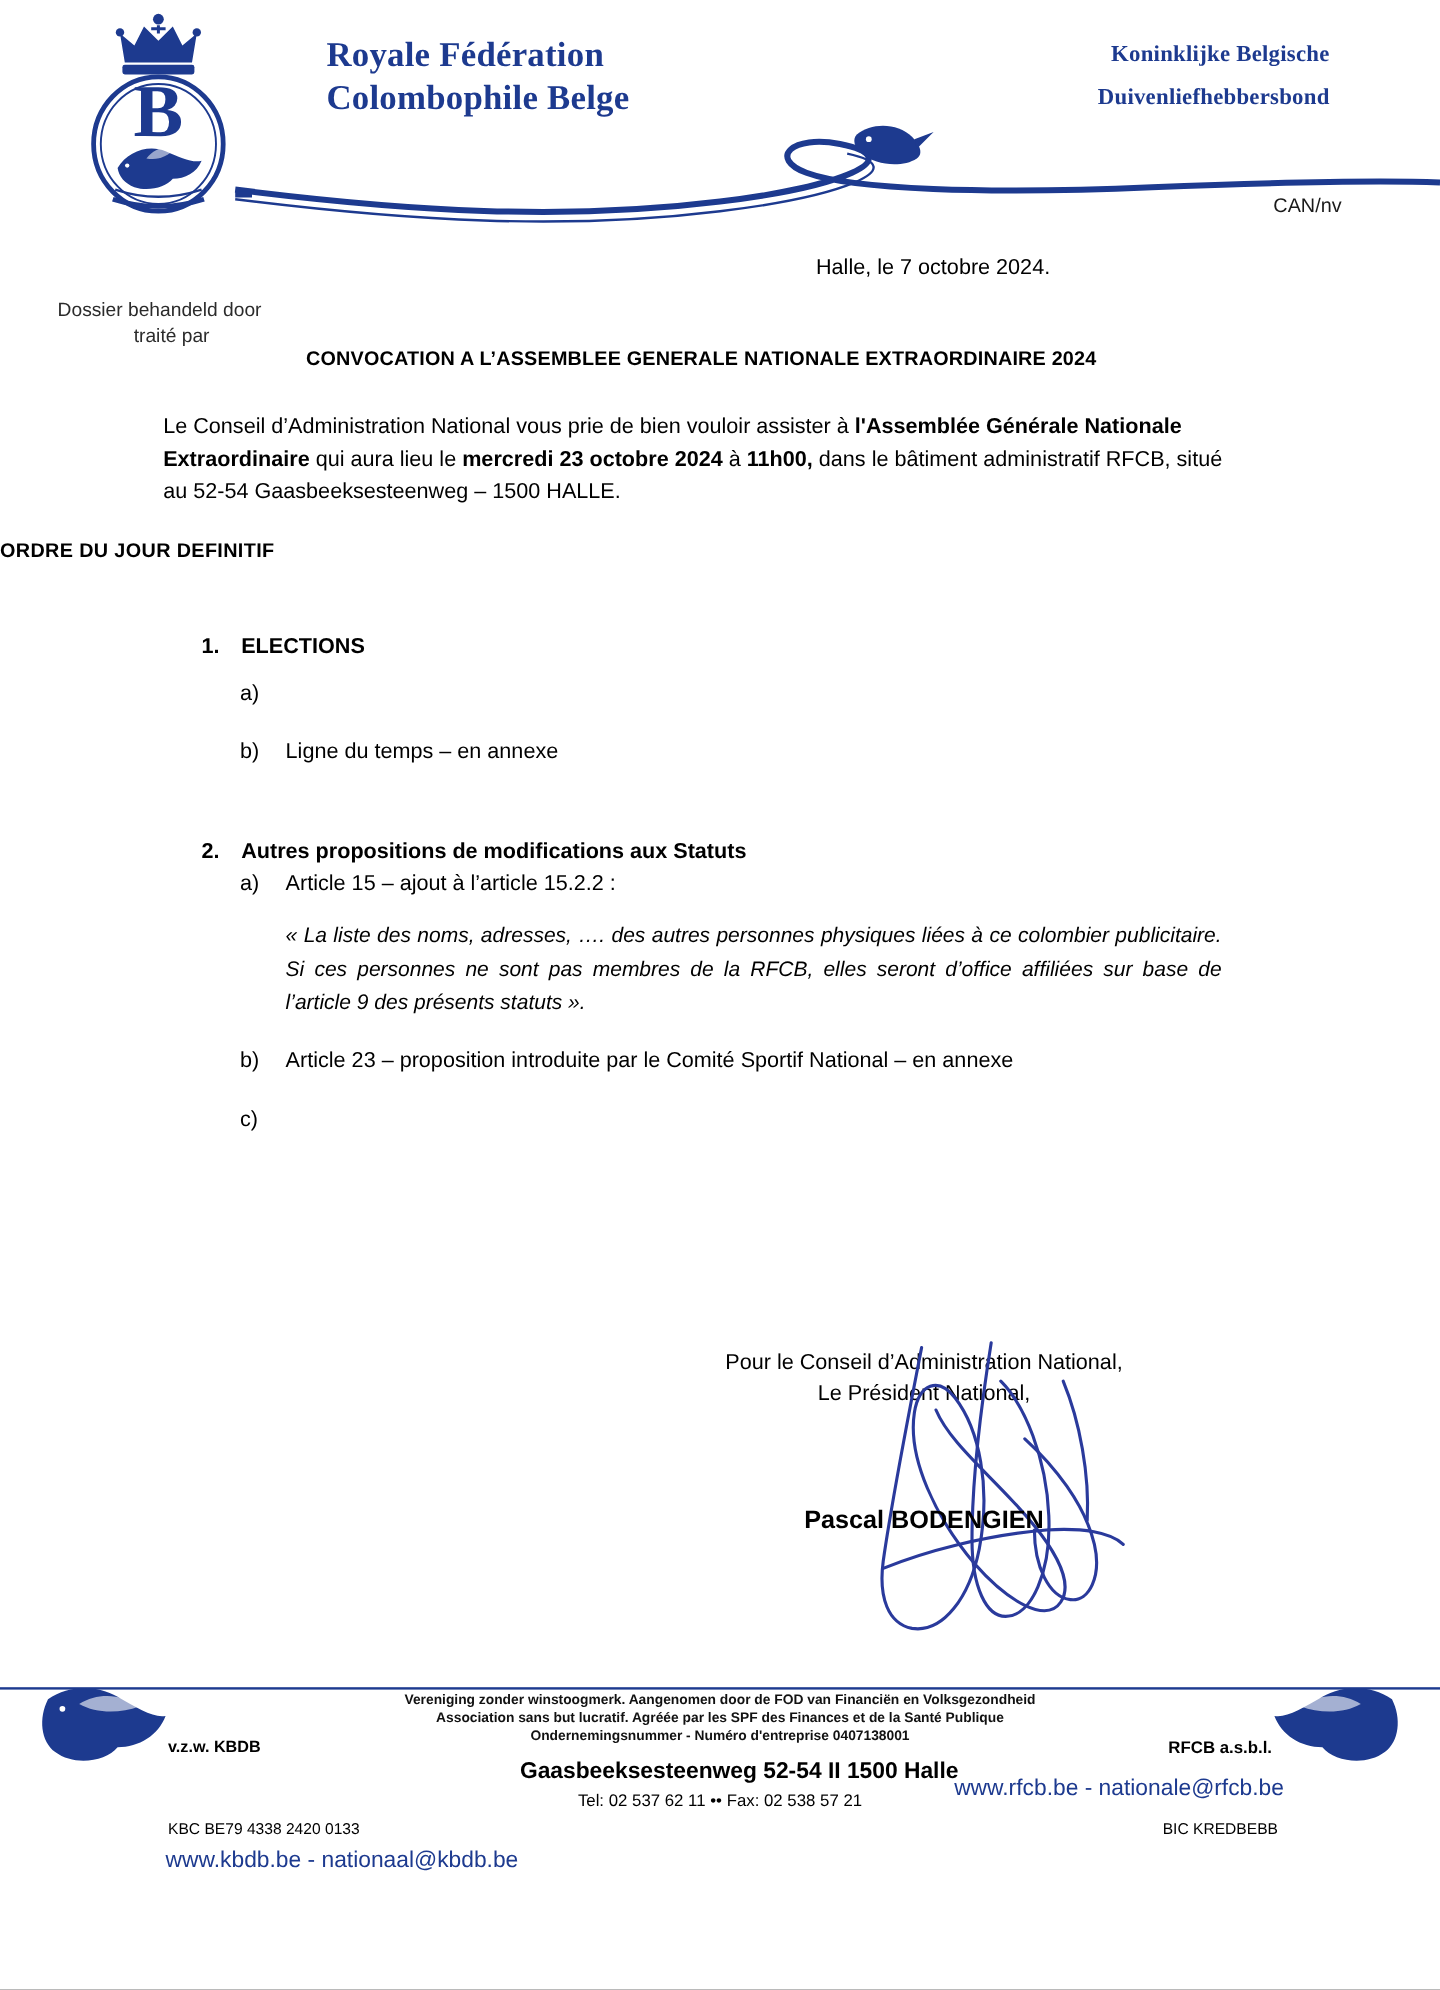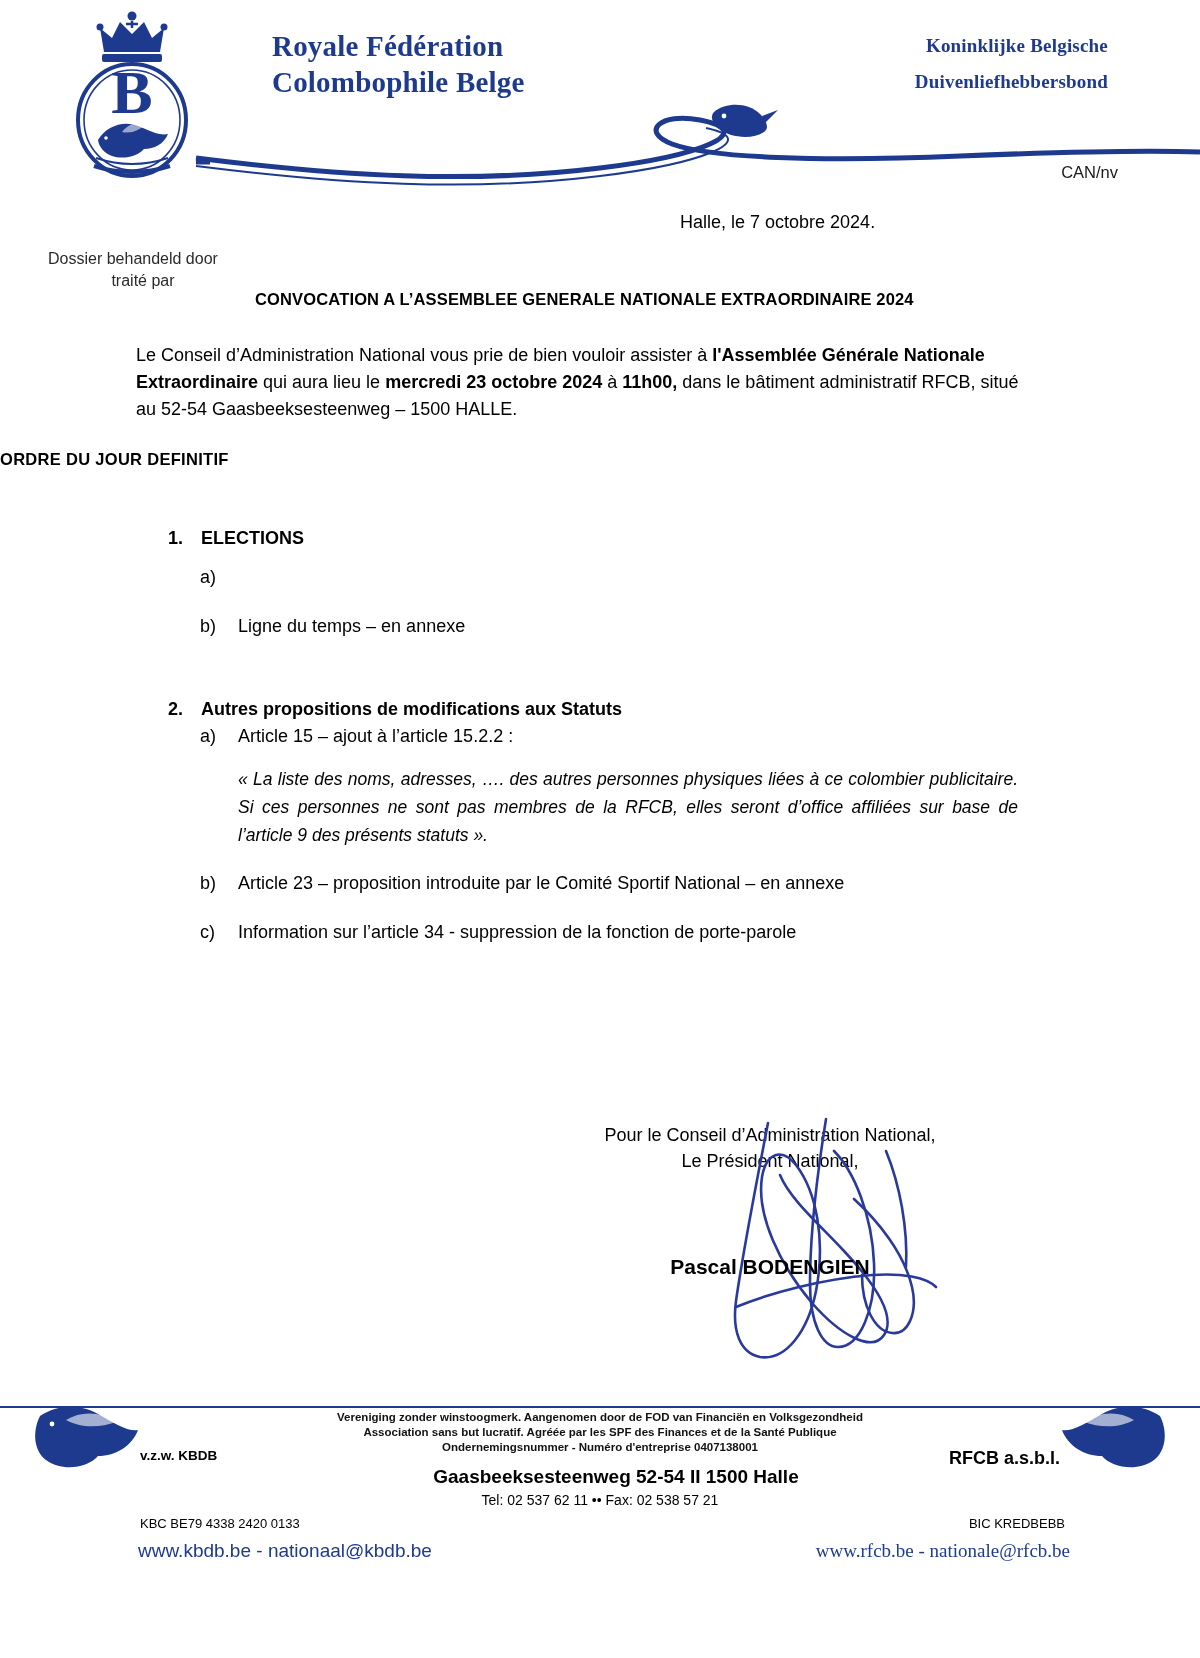--- a/index.html
+++ b/index.html
@@ -399,7 +399,6 @@
 
     <div class="sub">
       <span class="lt">c)</span>
-      <span>Information sur l’article 34  - suppression de la fonction de porte-parole</span>
     </div>
   </div>
 

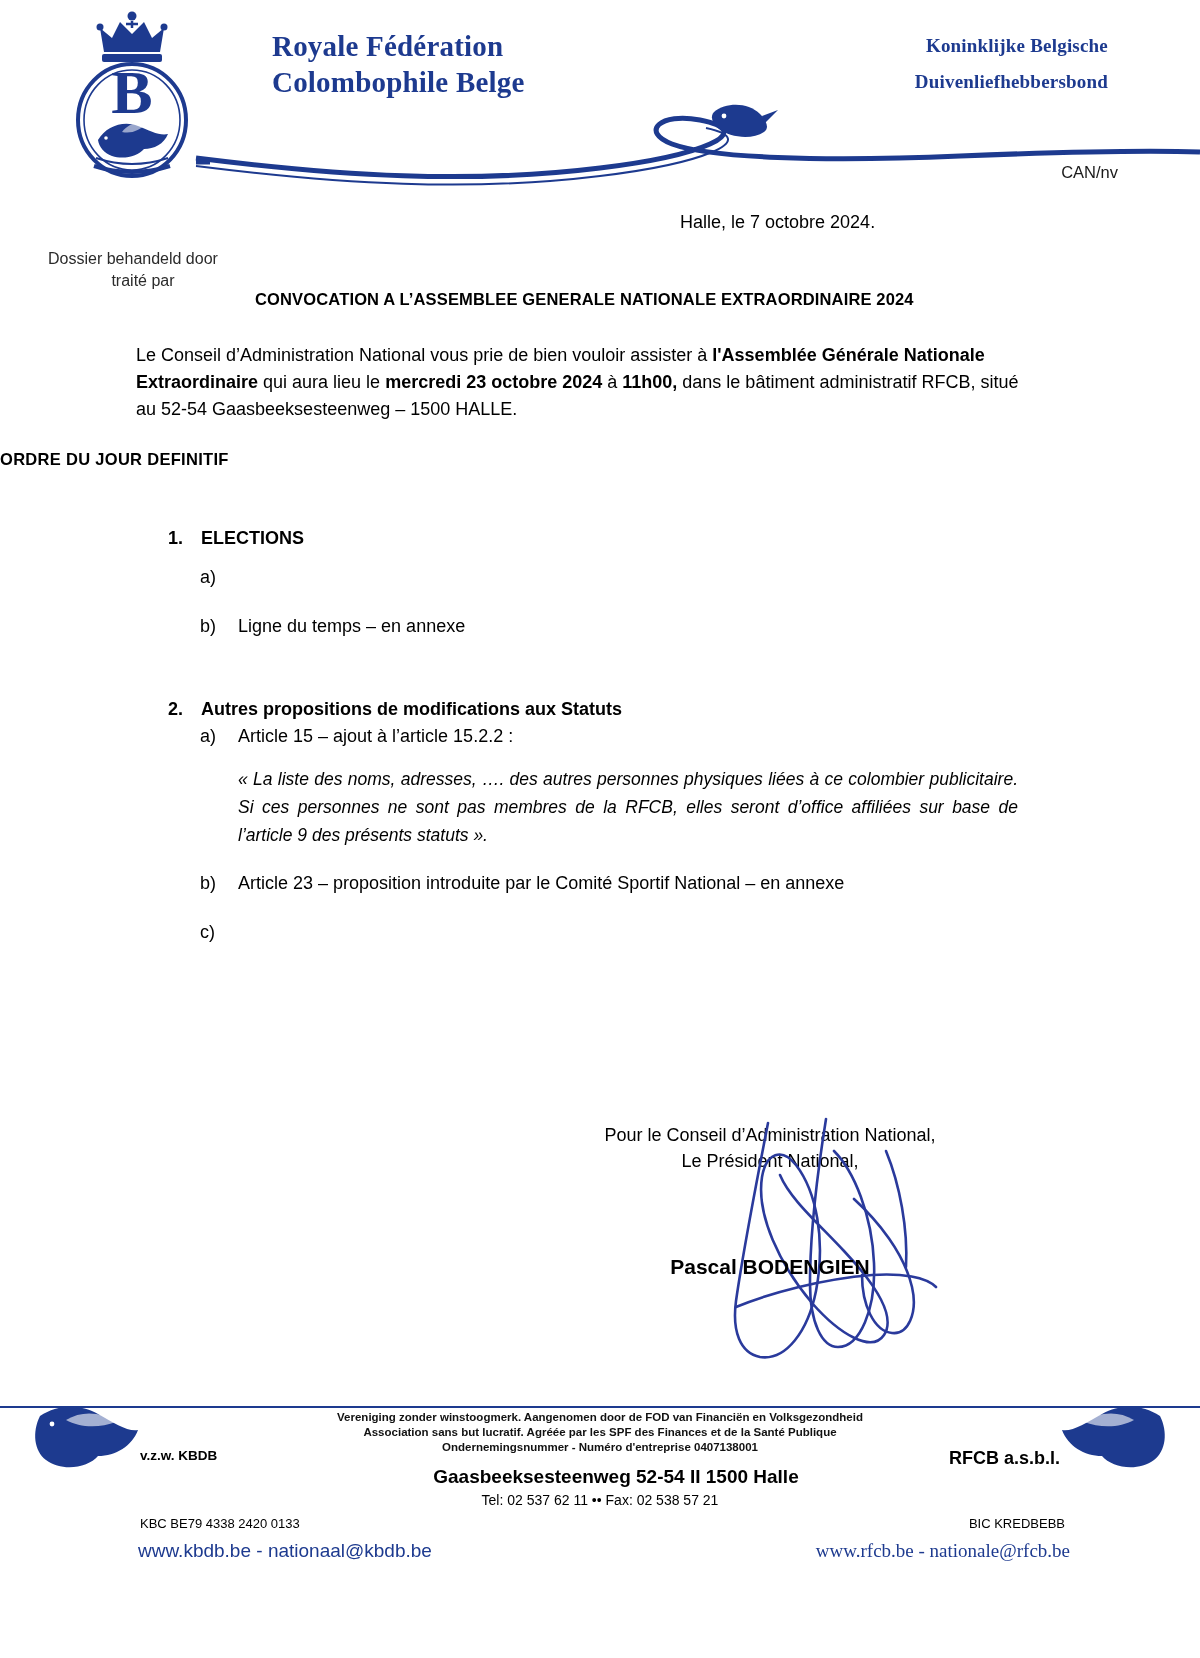--- a/index.html
+++ b/index.html
@@ -214,7 +214,7 @@
     position: absolute;
     right: 140px;
     top: 1448px;
-    font-size: 18px;
+    font-size: 14px;
     font-weight: bold;
   }
   .legal {

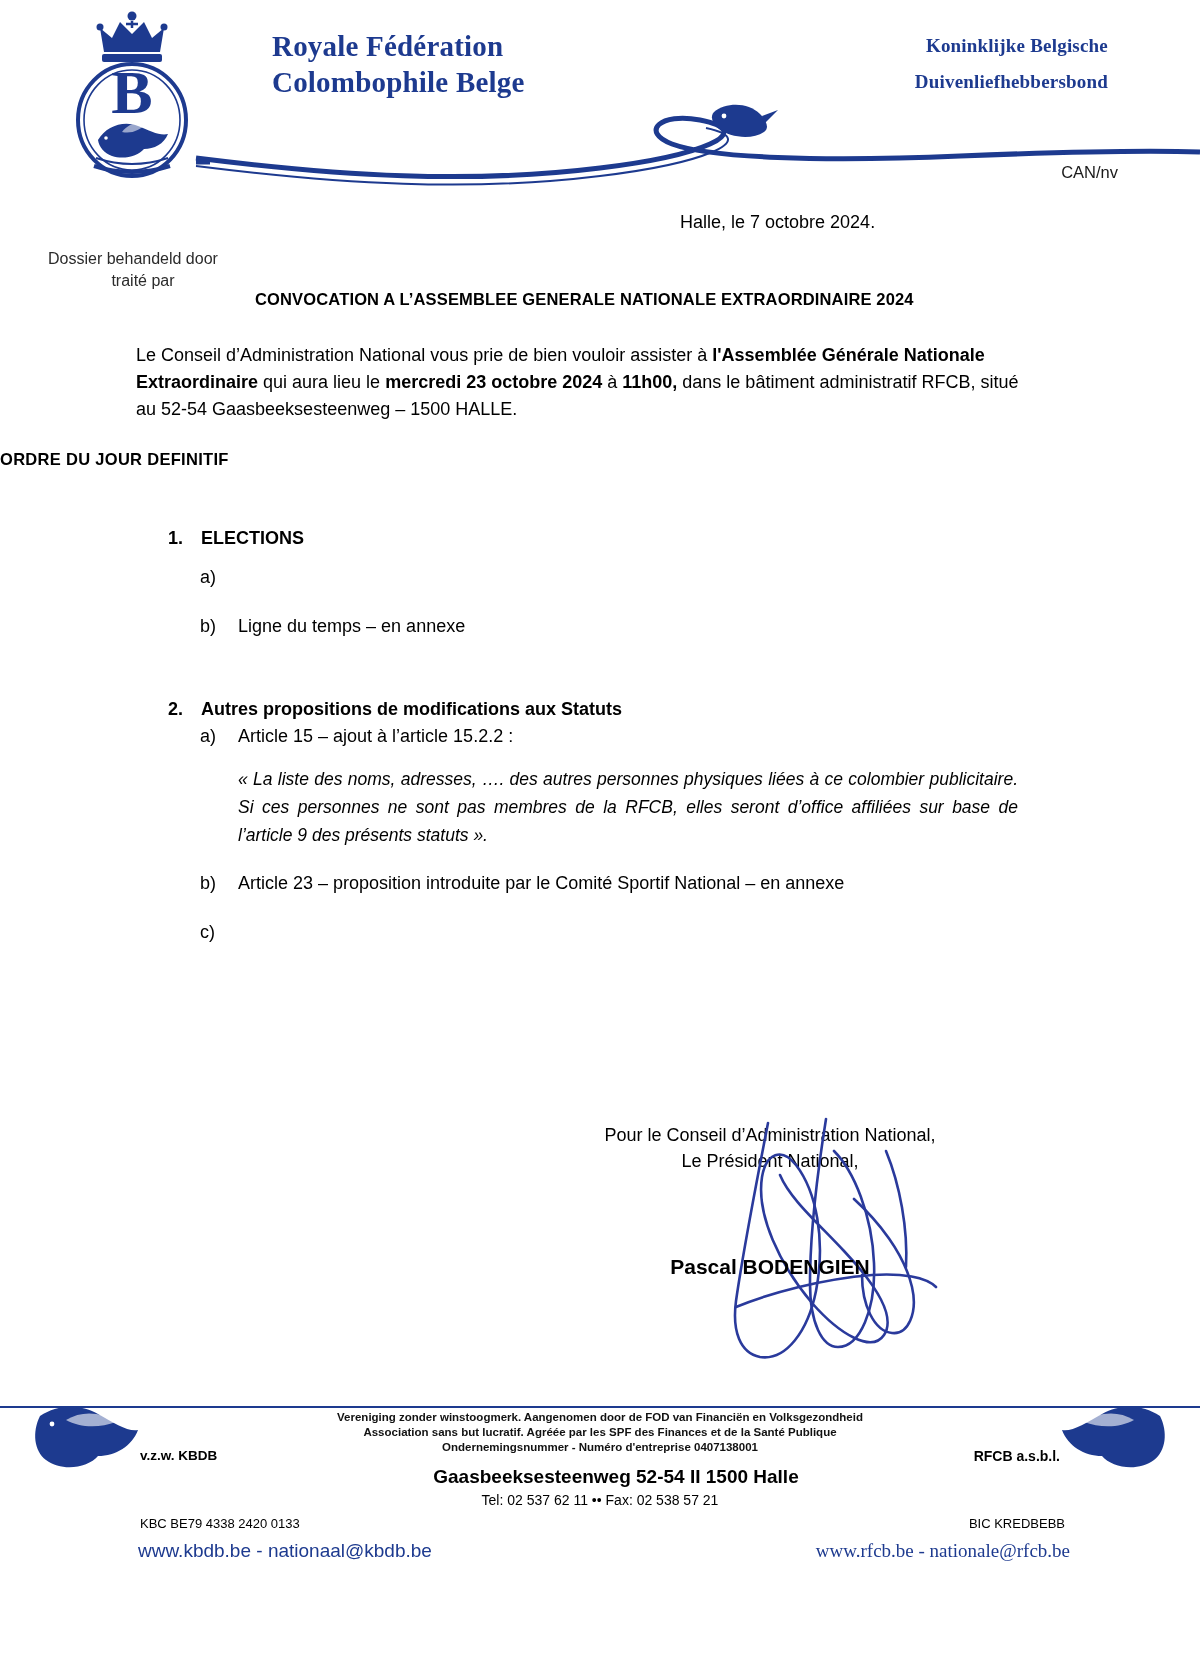--- a/index.html
+++ b/index.html
@@ -267,10 +267,9 @@
   .web-right {
     position: absolute;
     right: 130px;
-    top: 1540px;
+    top: 1480px;
     font-size: 19px;
     color: #1d3a8f;
-    font-family: Liberation Serif, serif;
   }
 </style>
 </head>

